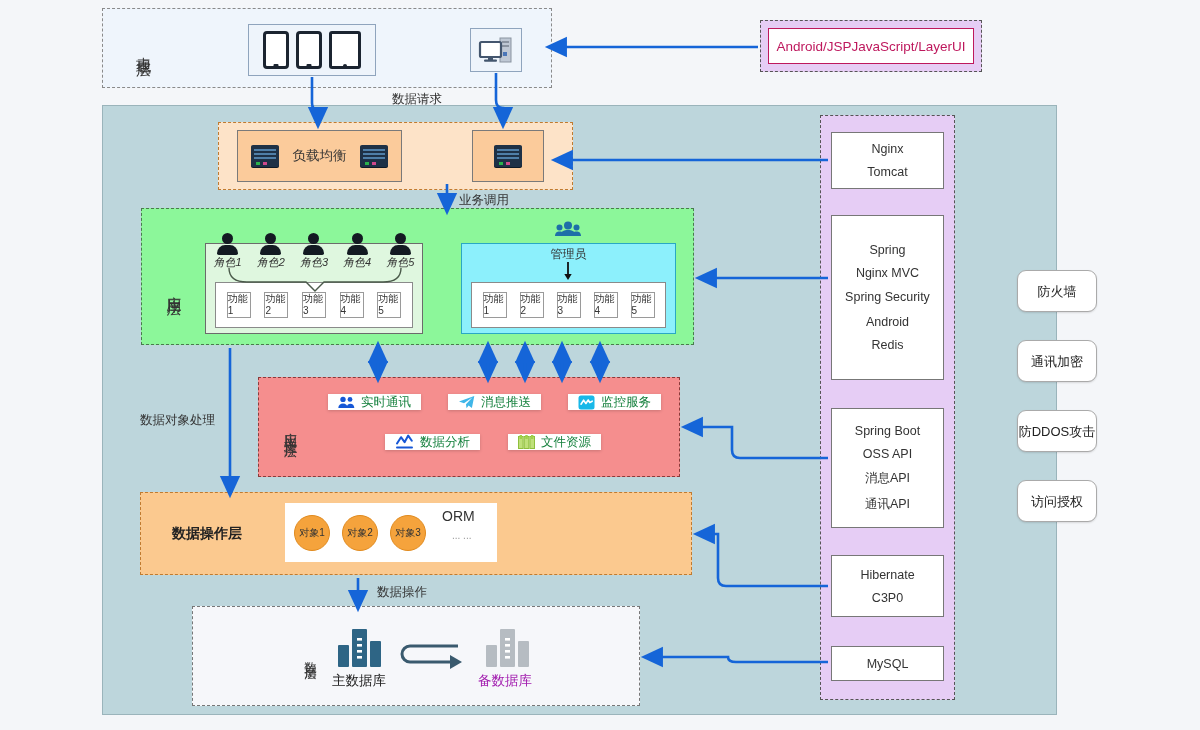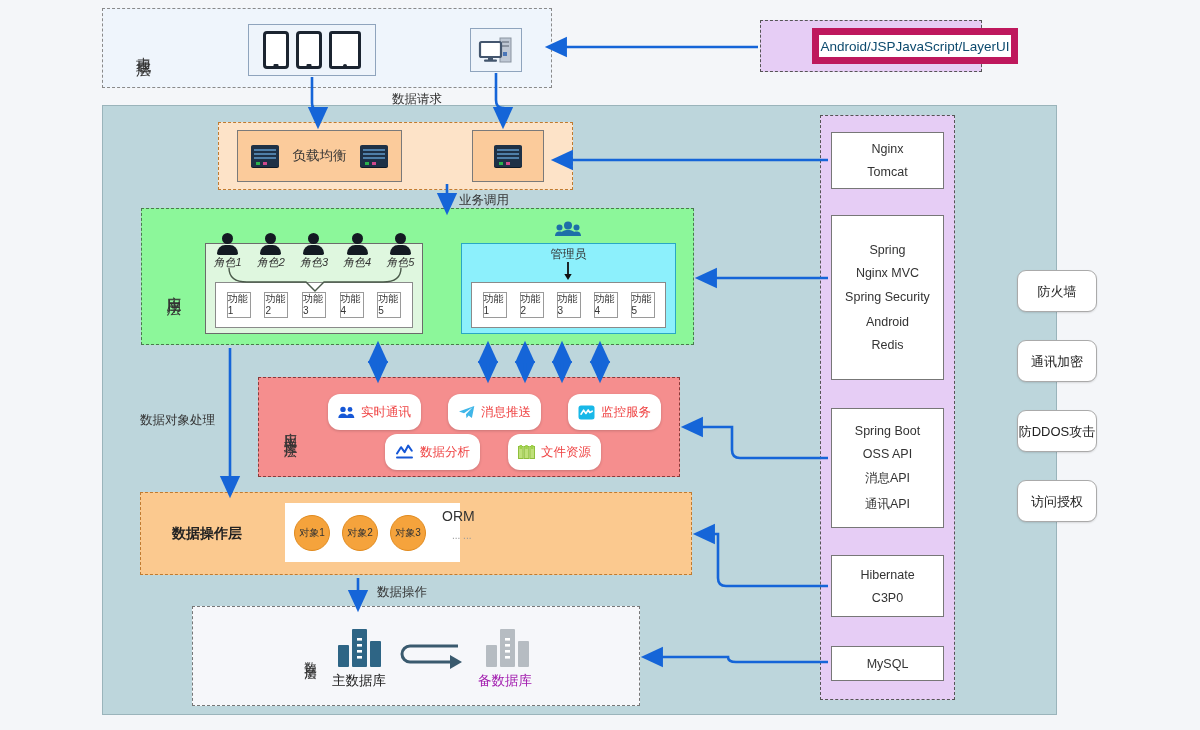--- a/index.html
+++ b/index.html
@@ -34,8 +34,8 @@
   
   #tech-note-wrap{left:760px;top:20px;width:222px;height:52px;background:#e6cdf5;
       border:1px dashed #555;box-sizing:border-box;padding:7px;}
-  #tech-note{width:100%;height:100%;background:#fff;border:7px solid #be185d;
-      box-sizing:border-box;font-size:13.5px;color:#0c4a6e;margin-left:44px;}
+  #tech-note{width:100%;height:100%;background:#fff;border:1px solid #be185d;
+      box-sizing:border-box;font-size:13.5px;color:#be185d;}
 
   
   #main{left:102px;top:105px;width:955px;height:610px;background:#bdd6dc;

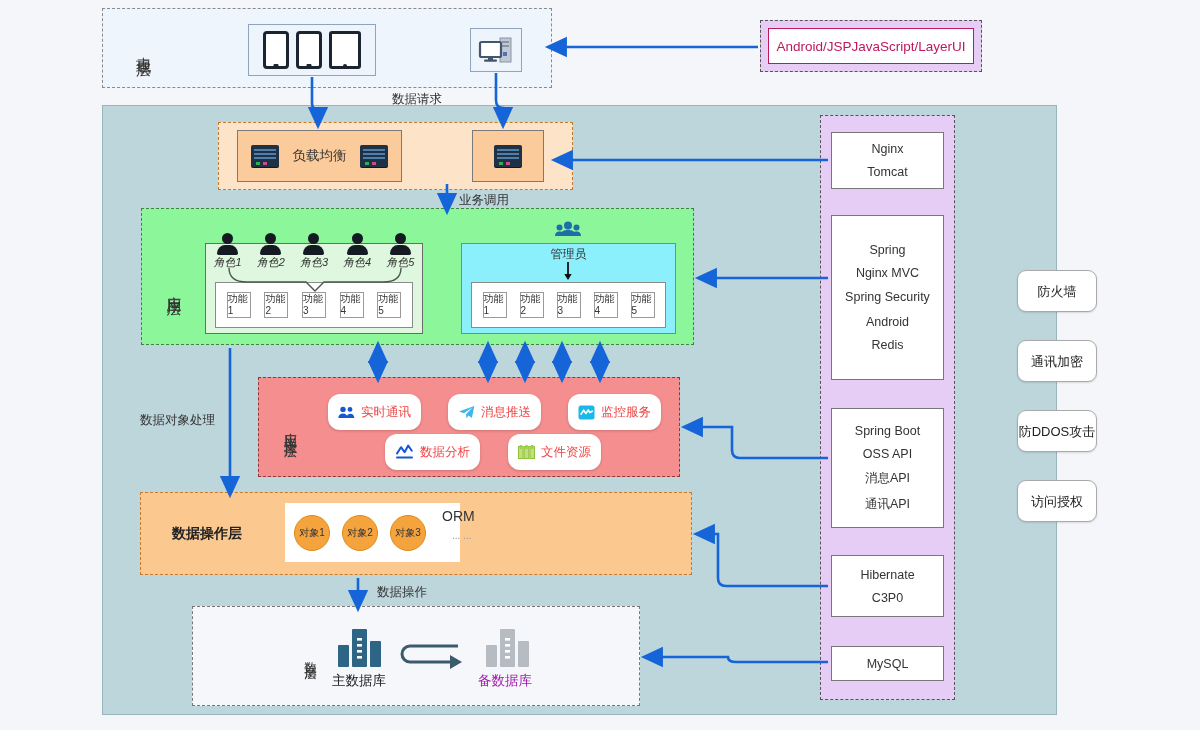--- a/index.html
+++ b/index.html
@@ -87,9 +87,9 @@
   #support{left:258px;top:377px;width:422px;height:100px;background:#f58e8e;
       border:1px dashed #8a3a3a;box-sizing:border-box;}
   #support-label{left:275px;top:385px;width:30px;height:88px;font-size:13.5px;line-height:18px;}
-  .chip{position:absolute;background:#fff;border-radius:12px;height:36px;
+  .chip{position:absolute;background:#fff;border-radius:0;height:16px;
       box-shadow:0 1px 3px rgba(0,0,0,.18);display:flex;align-items:center;
-      padding:0 10px;gap:6px;font-size:12.5px;color:#ef4444;}
+      padding:0 10px;gap:6px;font-size:12.5px;color:#15803d;}
 
   
   #dataop{left:140px;top:492px;width:552px;height:83px;background:#fbc98f;

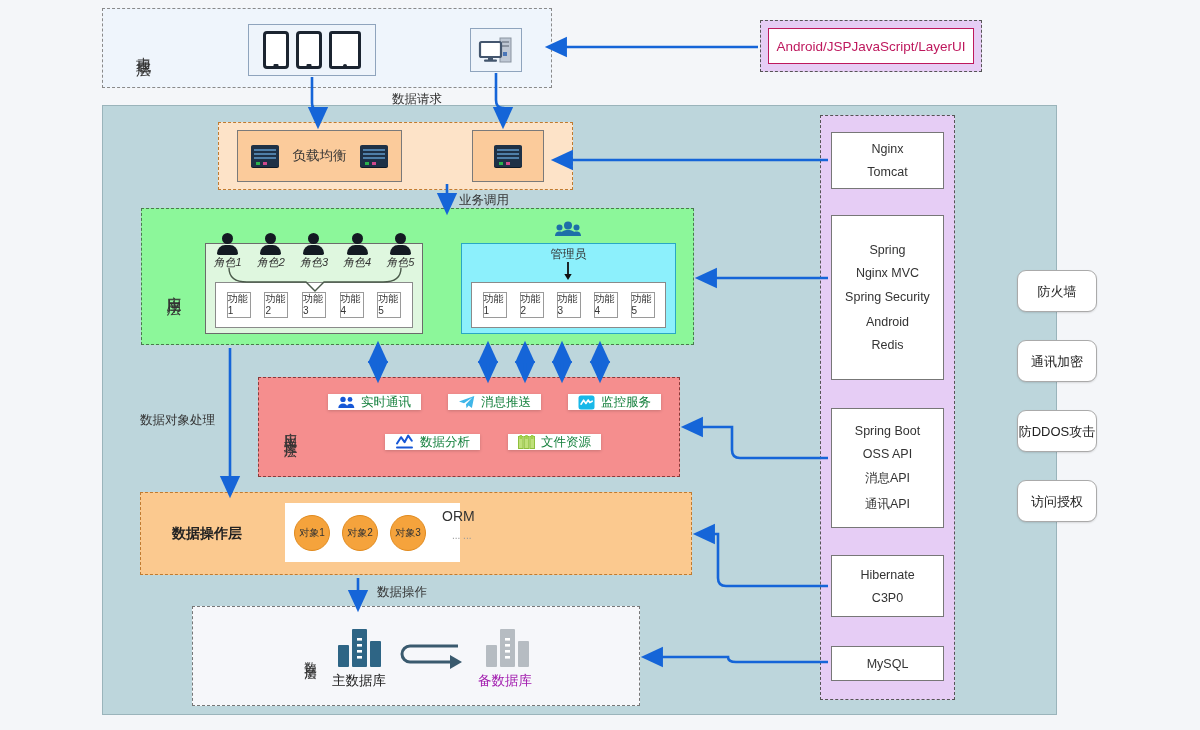--- a/index.html
+++ b/index.html
@@ -95,7 +95,7 @@
   #dataop{left:140px;top:492px;width:552px;height:83px;background:#fbc98f;
       border:1px dashed #c07b30;box-sizing:border-box;}
   #dataop-label{left:172px;top:525px;font-size:14px;font-weight:bold;color:#222;}
-  #orm-box{left:285px;top:503px;width:175px;height:59px;background:#fff;
+  #orm-box{left:285px;top:503px;width:212px;height:59px;background:#fff;
       border:0;box-sizing:border-box;}
   .obj{width:34px;height:34px;border-radius:50%;background:#f5a33c;border:1px solid #e08a1e;
       font-size:10px;color:#333;display:flex;align-items:center;justify-content:center;}

